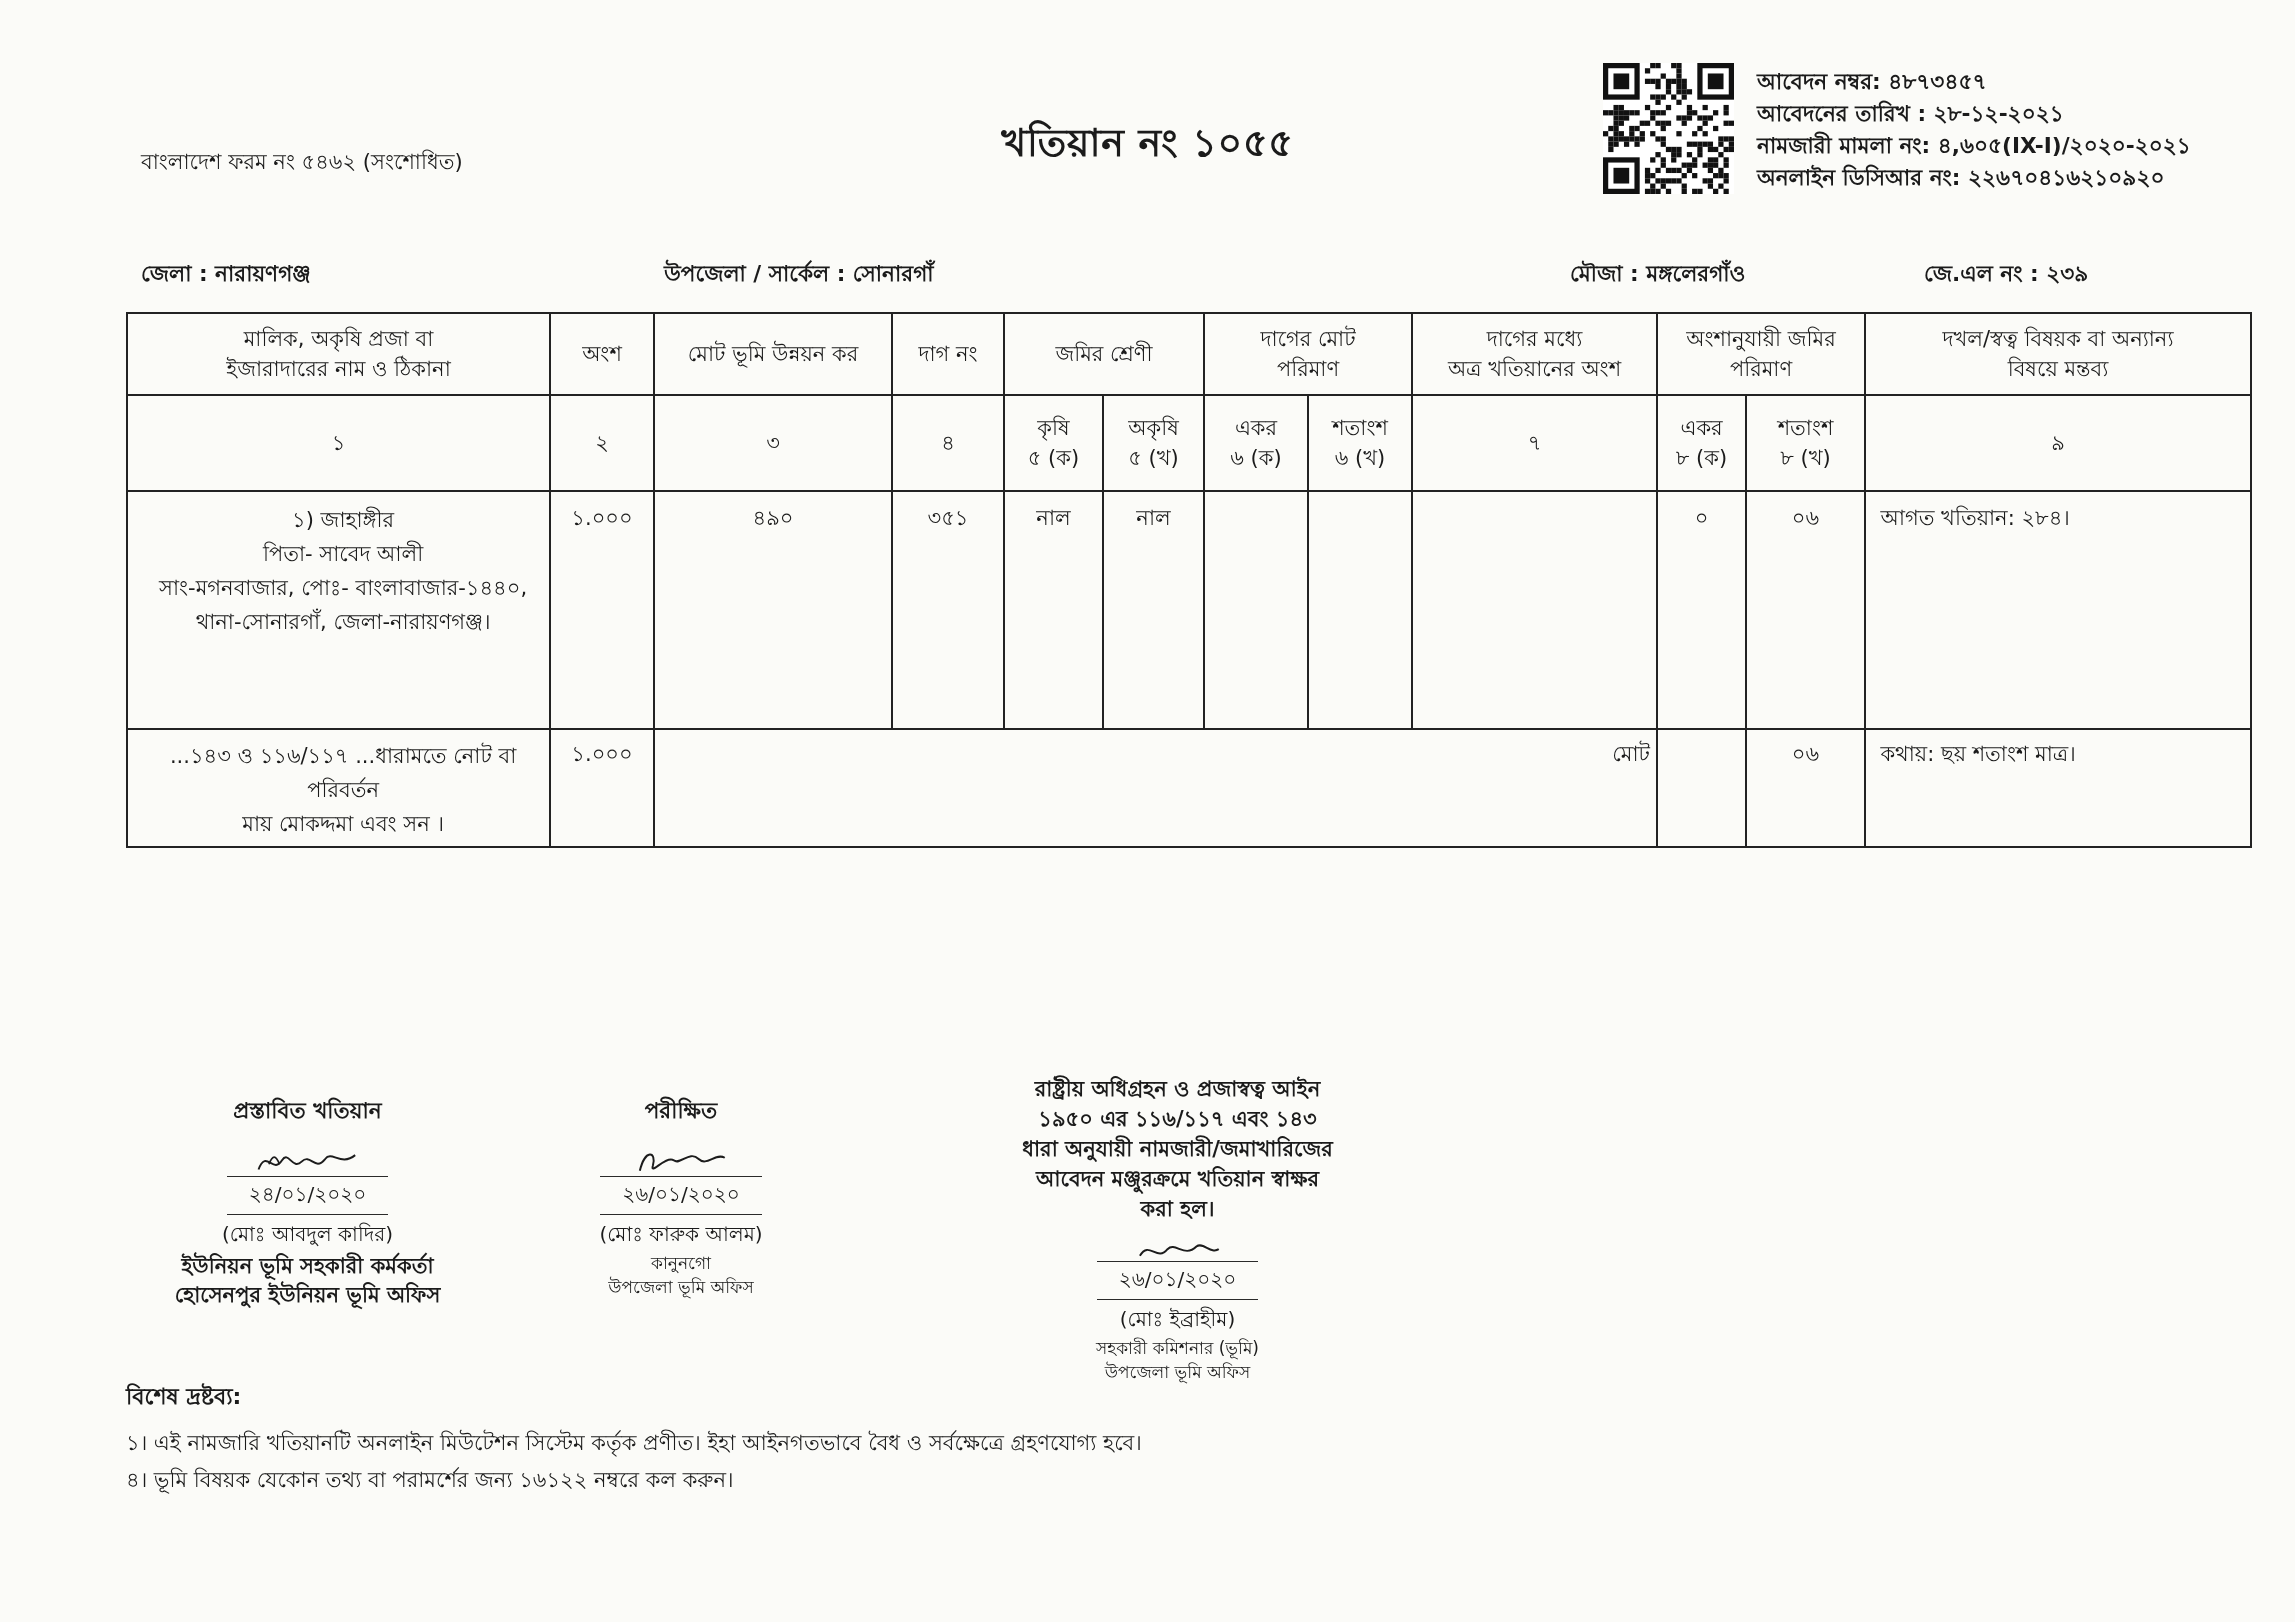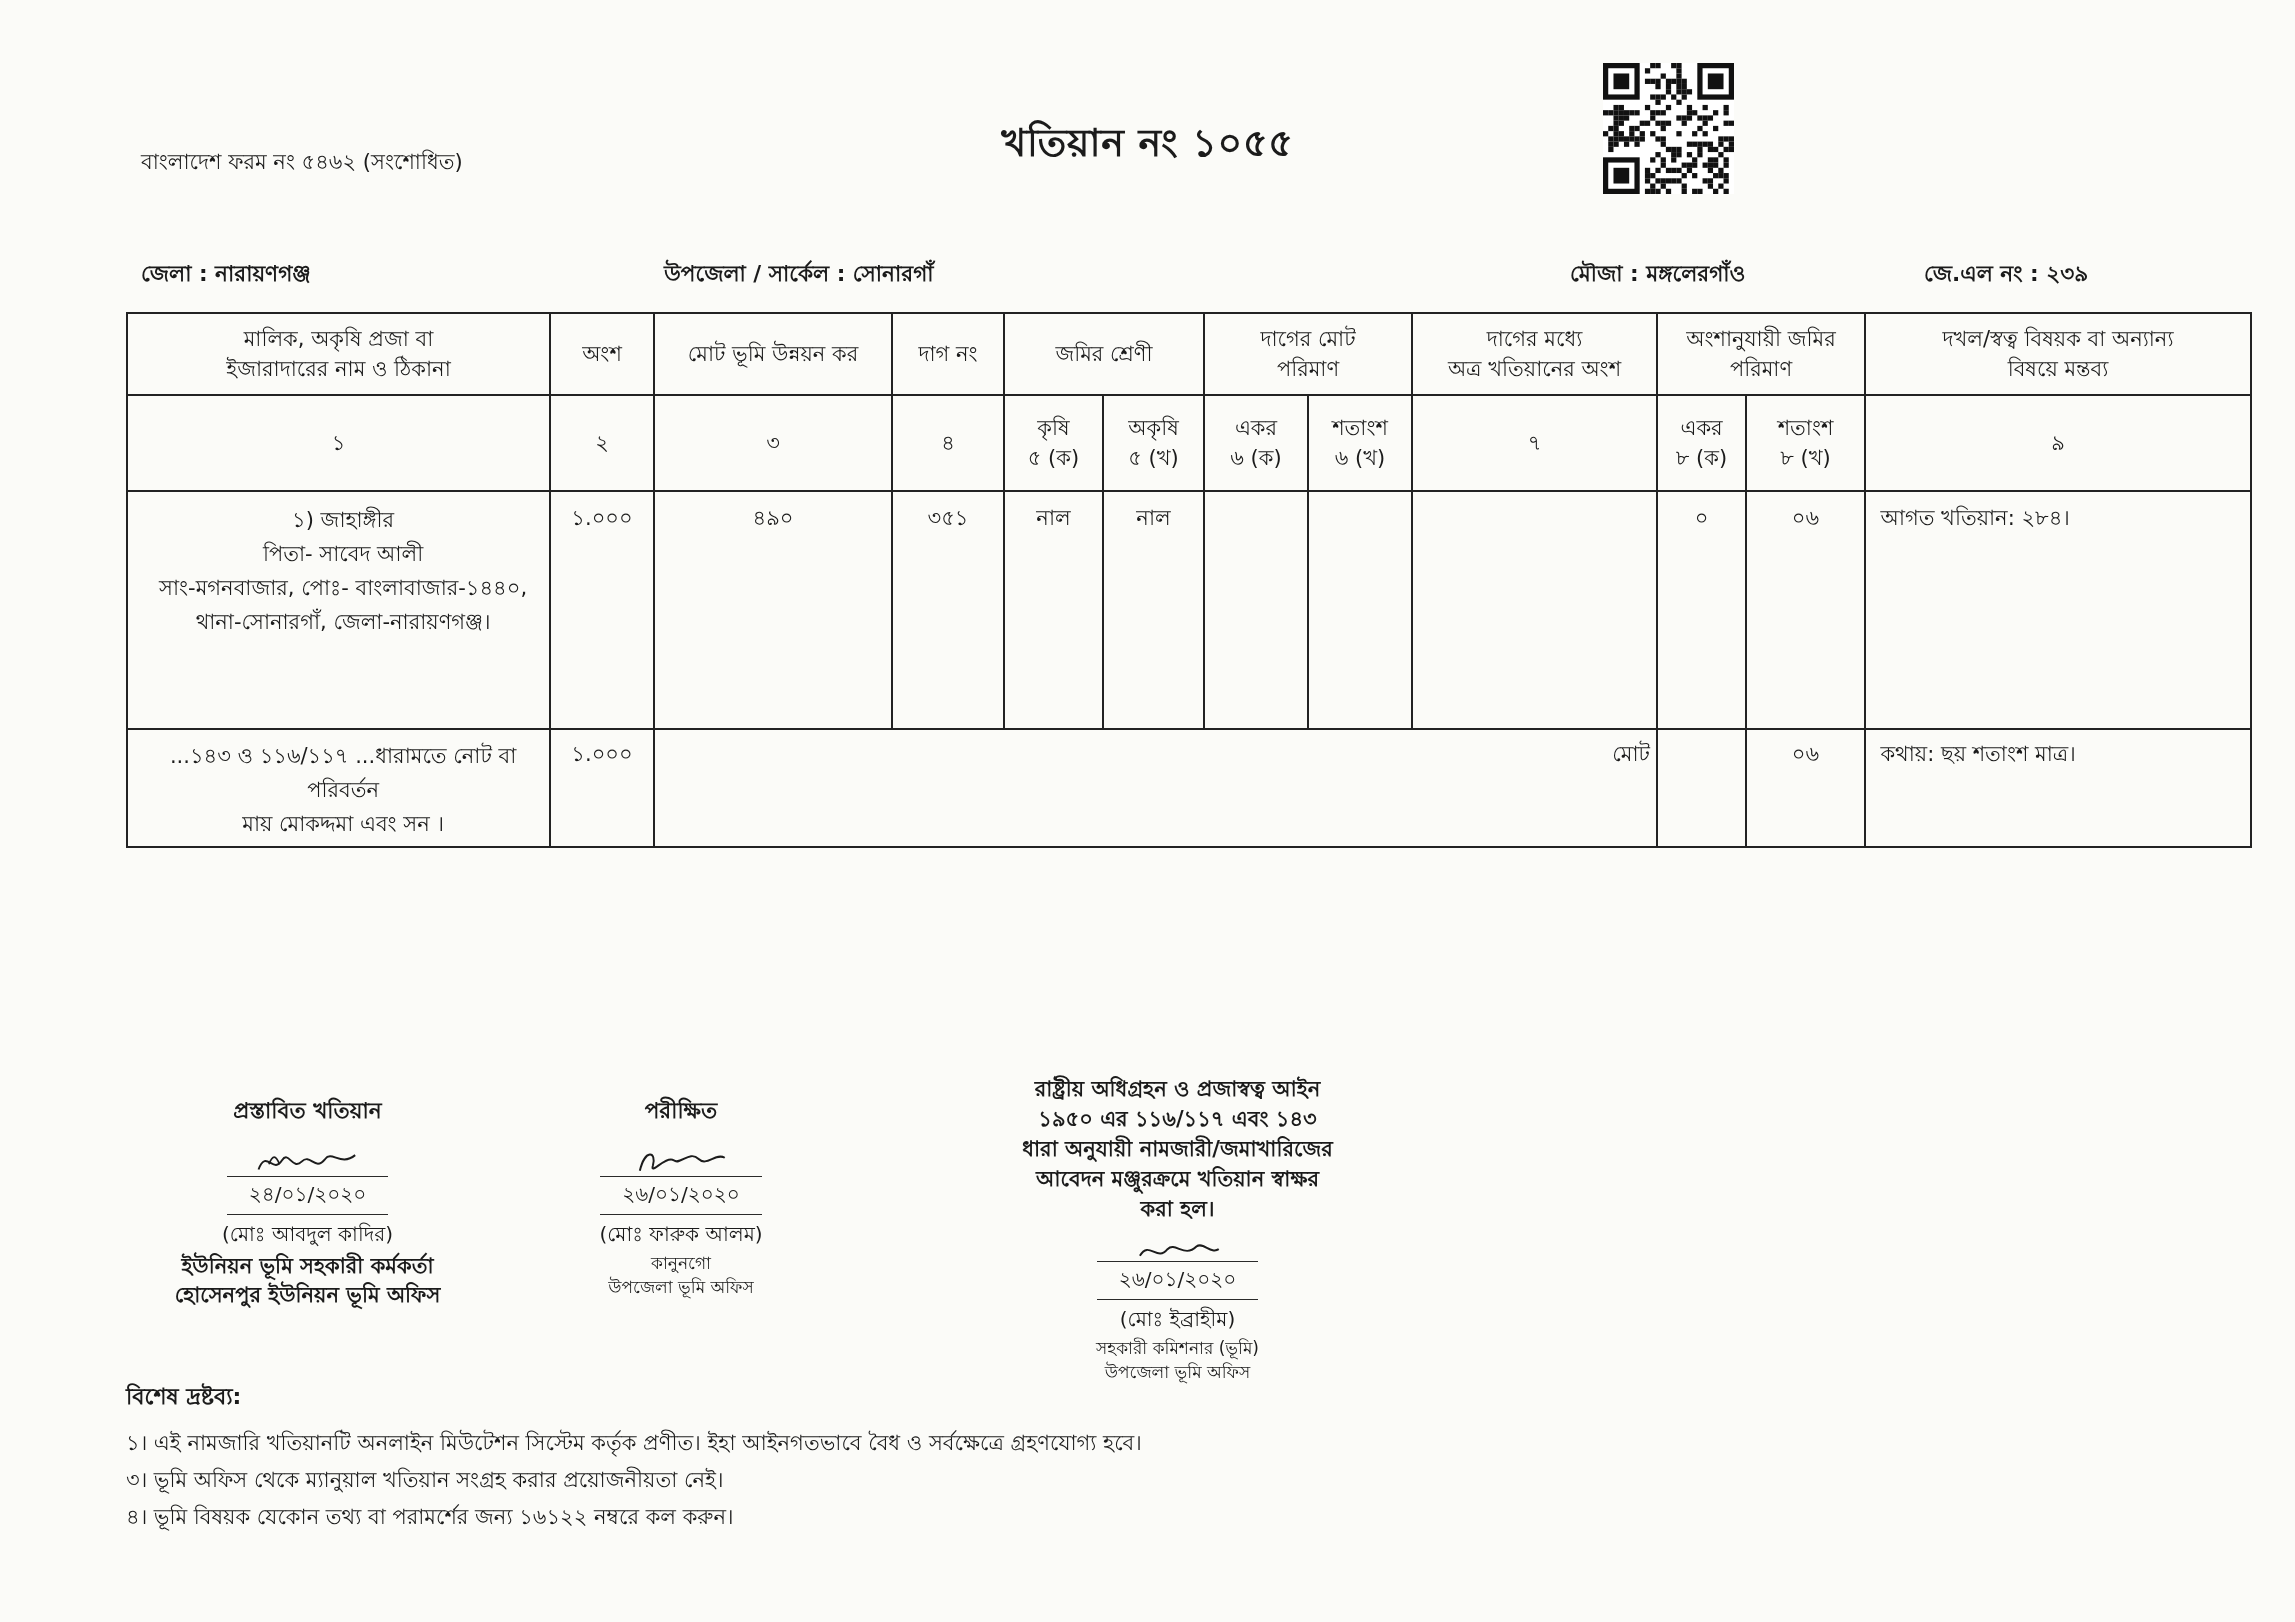--- a/index.html
+++ b/index.html
@@ -259,6 +259,12 @@
           <rect x="8" y="152" width="40" height="40" fill="#fff"></rect>
           <rect x="16" y="160" width="24" height="24" fill="#111"></rect>
         </svg></div>
+    <div class="qr-lines">
+      <div>আবেদন নম্বর: ৪৮৭৩৪৫৭</div>
+      <div>আবেদনের তারিখ : ২৮-১২-২০২১</div>
+      <div>নামজারী মামলা নং: ৪,৬০৫(IX-I)/২০২০-২০২১</div>
+      <div>অনলাইন ডিসিআর নং: ২২৬৭০৪১৬২১০৯২০</div>
+    </div>
   </div>
 
   <div class="loc">

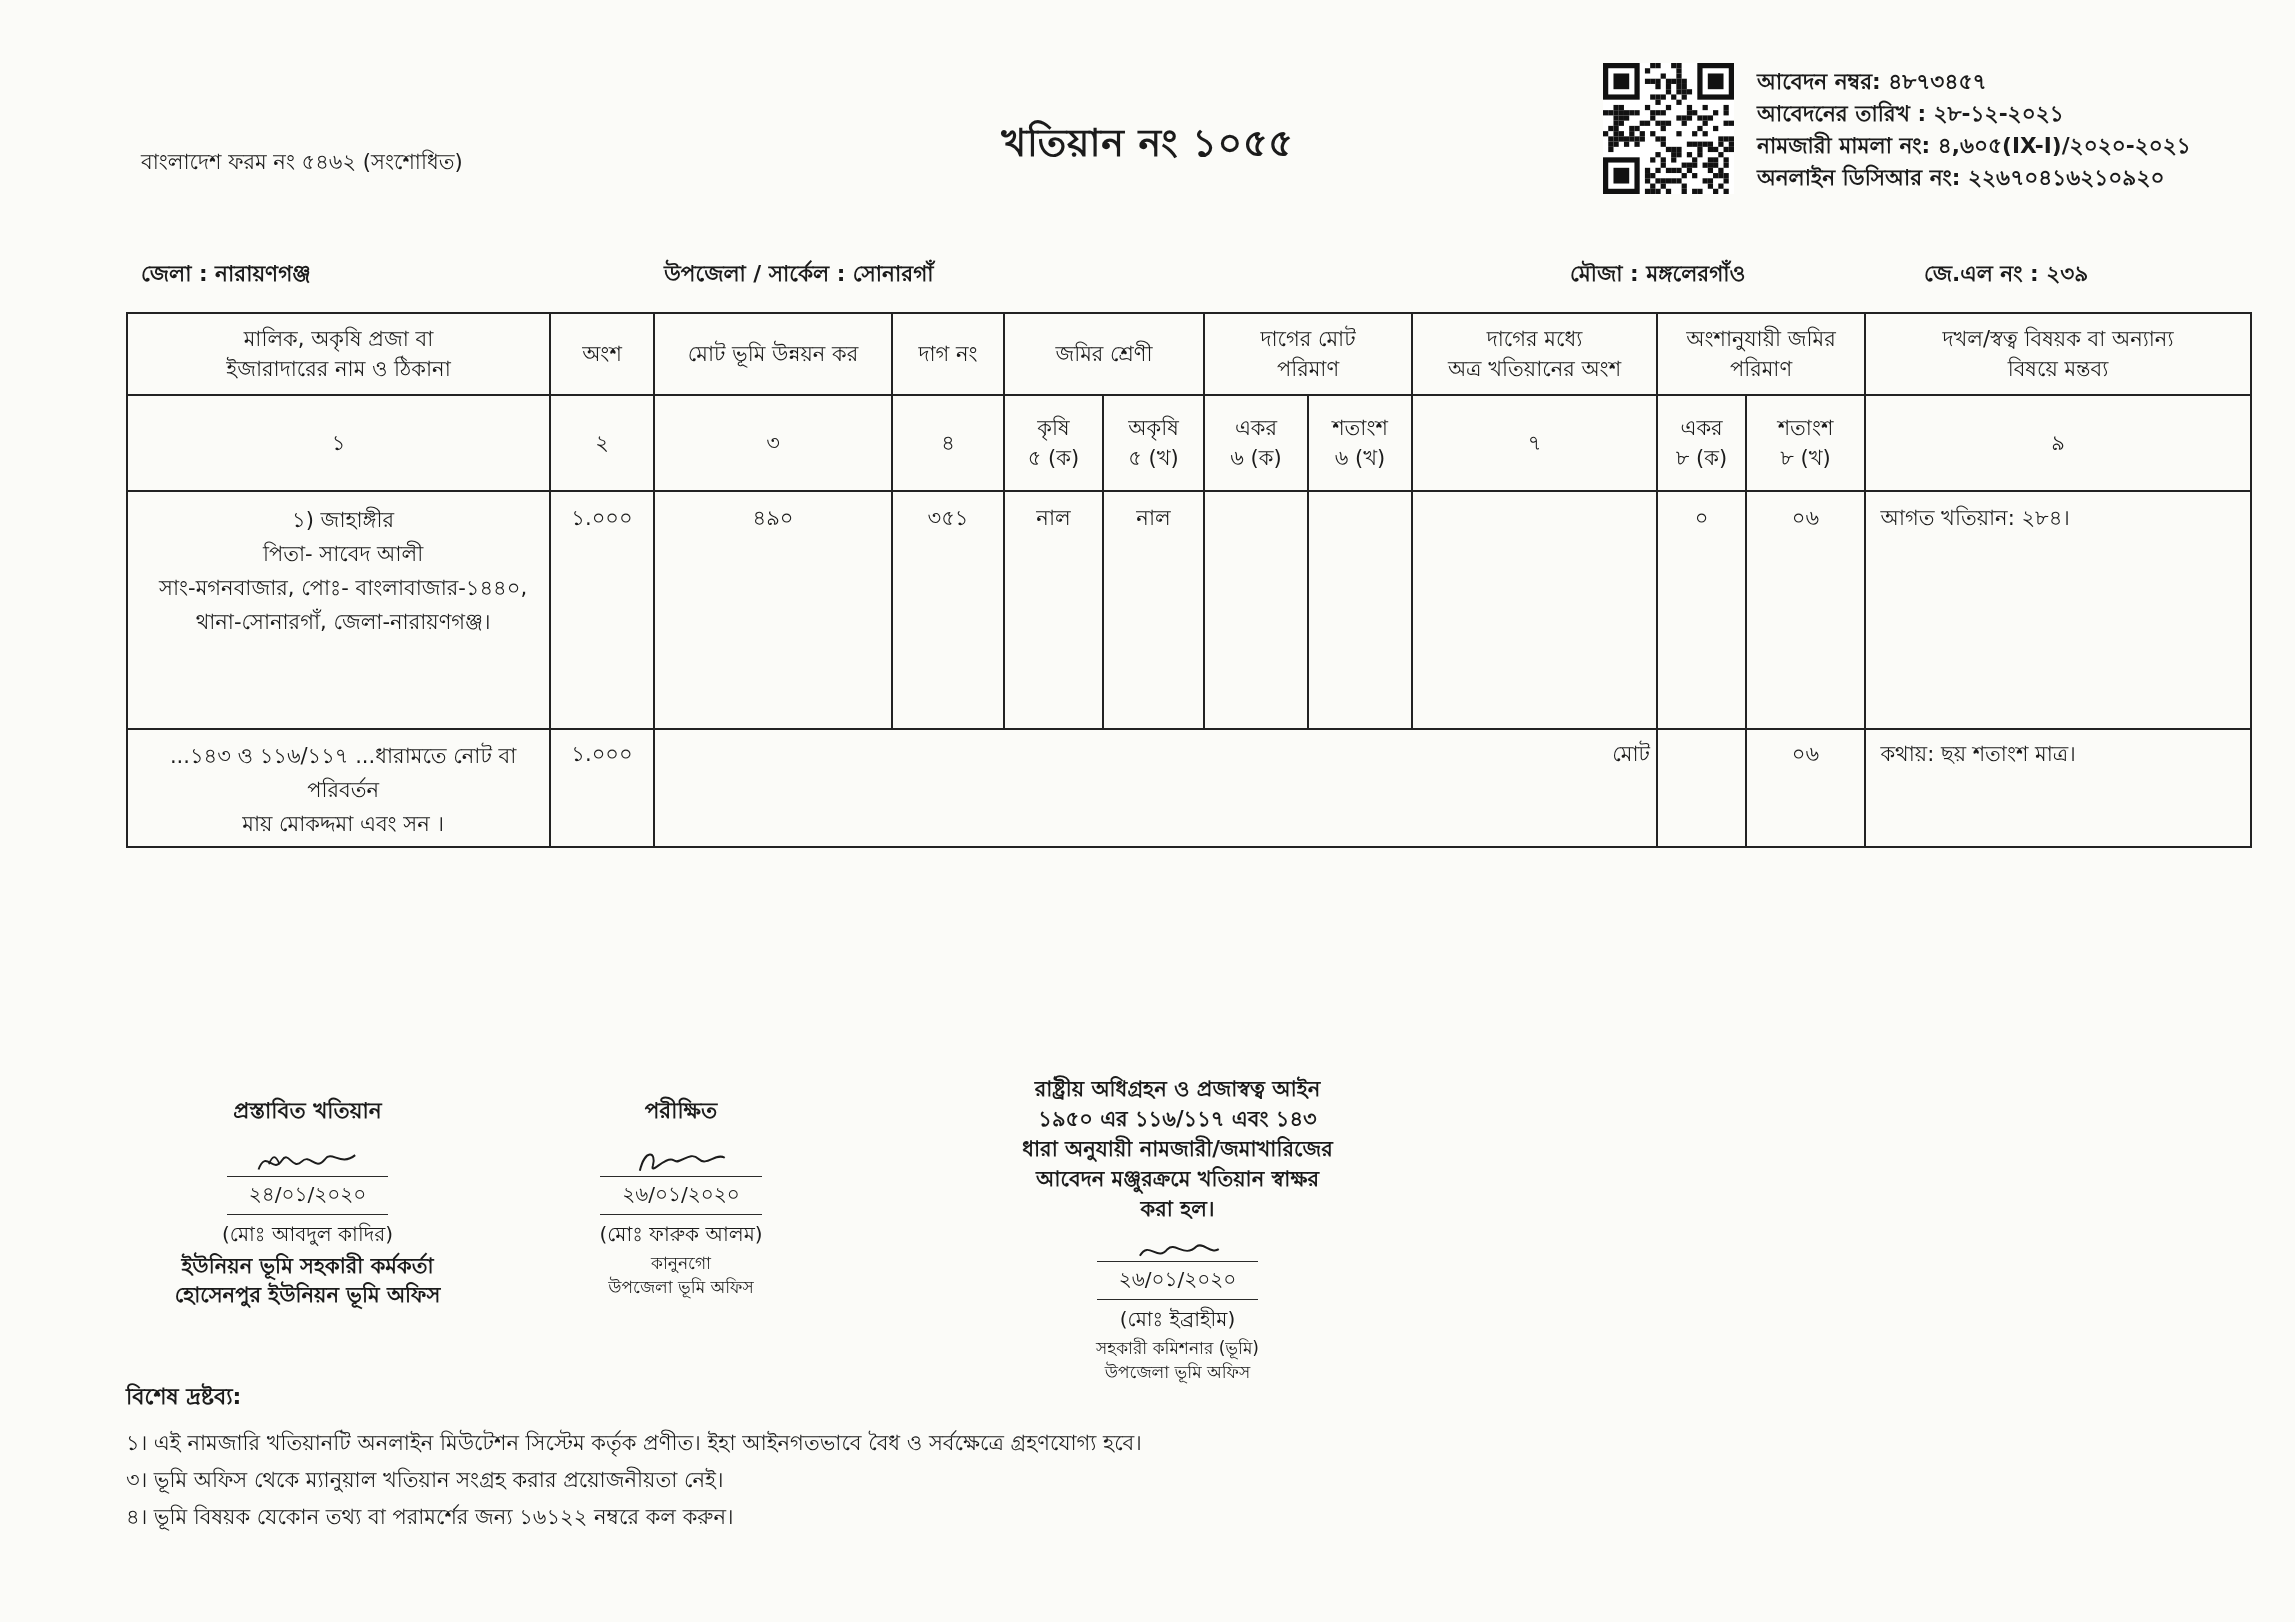--- a/index.html
+++ b/index.html
@@ -397,7 +397,6 @@
   <div class="notes">
     <div class="notes-title">বিশেষ দ্রষ্টব্য:</div>
     <div class="notes-item">১। এই নামজারি খতিয়ানটি অনলাইন মিউটেশন সিস্টেম কর্তৃক প্রণীত। ইহা আইনগতভাবে বৈধ ও সর্বক্ষেত্রে গ্রহণযোগ্য হবে।</div>
-    <div class="notes-item">৩। ভূমি অফিস থেকে ম্যানুয়াল খতিয়ান সংগ্রহ করার প্রয়োজনীয়তা নেই।</div>
     <div class="notes-item">৪। ভূমি বিষয়ক যেকোন তথ্য বা পরামর্শের জন্য ১৬১২২ নম্বরে কল করুন।</div>
   </div>
 

